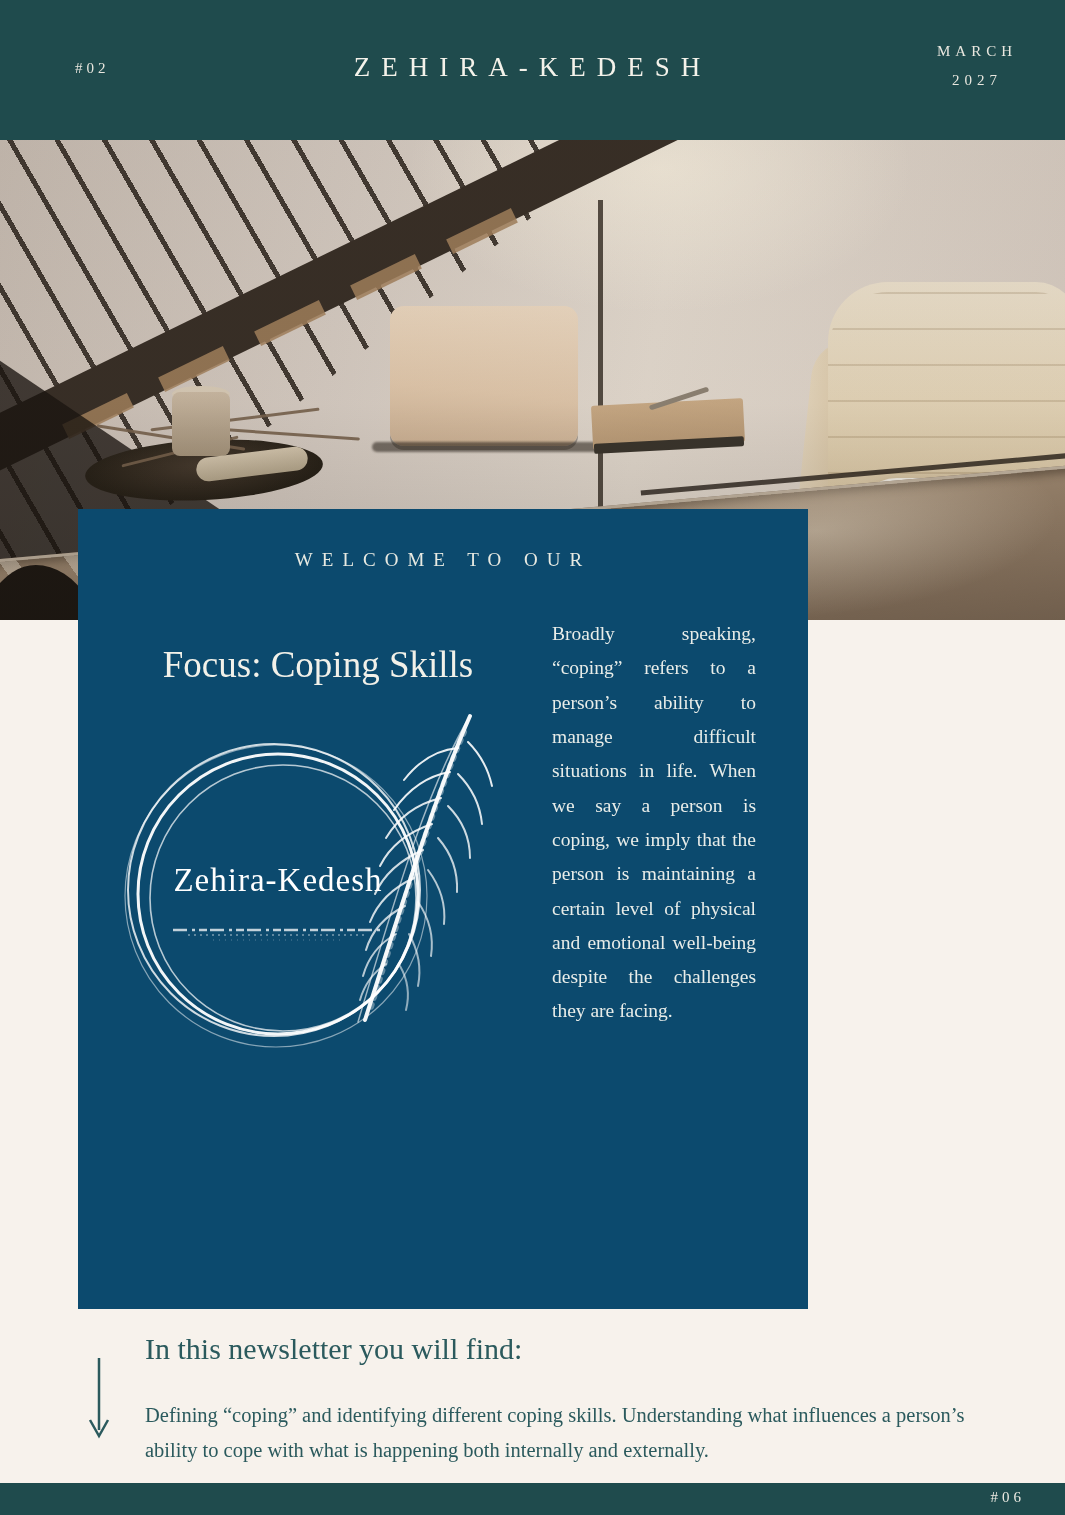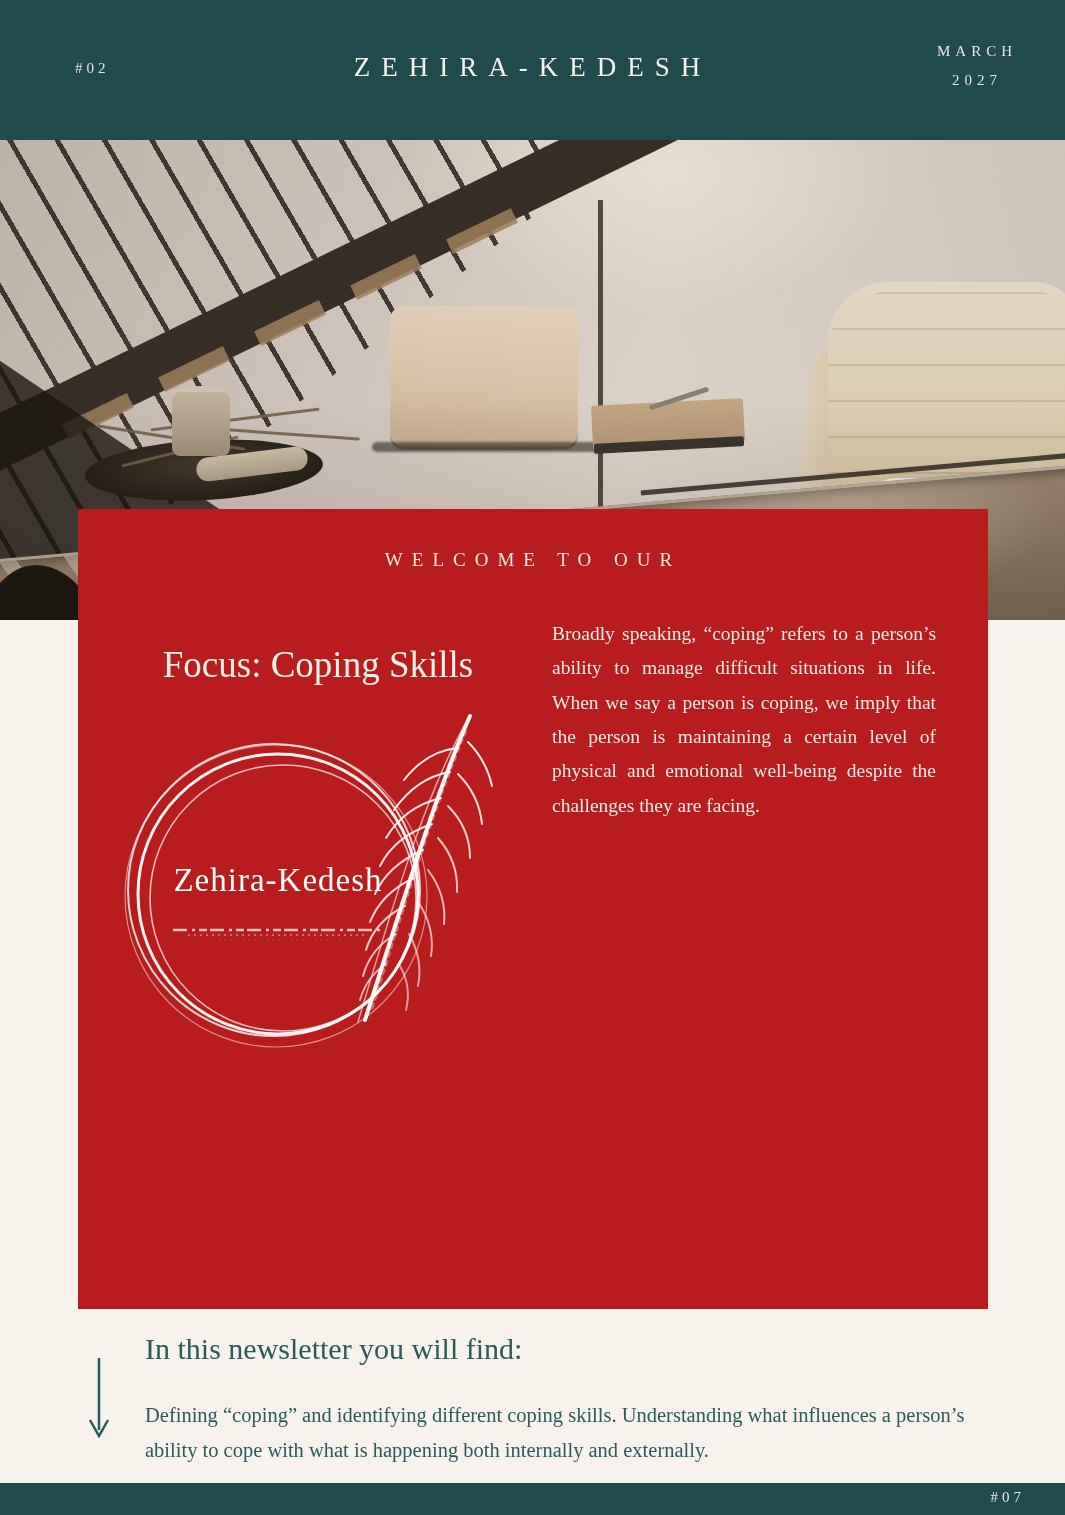--- a/index.html
+++ b/index.html
@@ -78,7 +78,7 @@
          background:linear-gradient(180deg,rgba(58,44,30,0.08) 0%,rgba(58,44,30,0.06) 55%,rgba(28,21,14,0.20) 100%);}
 
   
-  .card{position:absolute;left:78px;top:509px;width:910px;height:800px;background:#b91c1c;color:#edf0ec;}
+  .card{position:absolute;left:78px;top:509px;width:730px;height:800px;background:#0c4a6e;color:#edf0ec;}
   .kicker{margin:40px 0 0 0;text-align:center;font-size:19px;letter-spacing:9px;color:#e8eae2;}
   .card-title{margin:24px 0 0 0;text-align:center;font-size:58px;font-weight:400;color:#f6f4ec;}
   .card-row{display:flex;margin-top:46px;padding:0 52px 0 40px;}

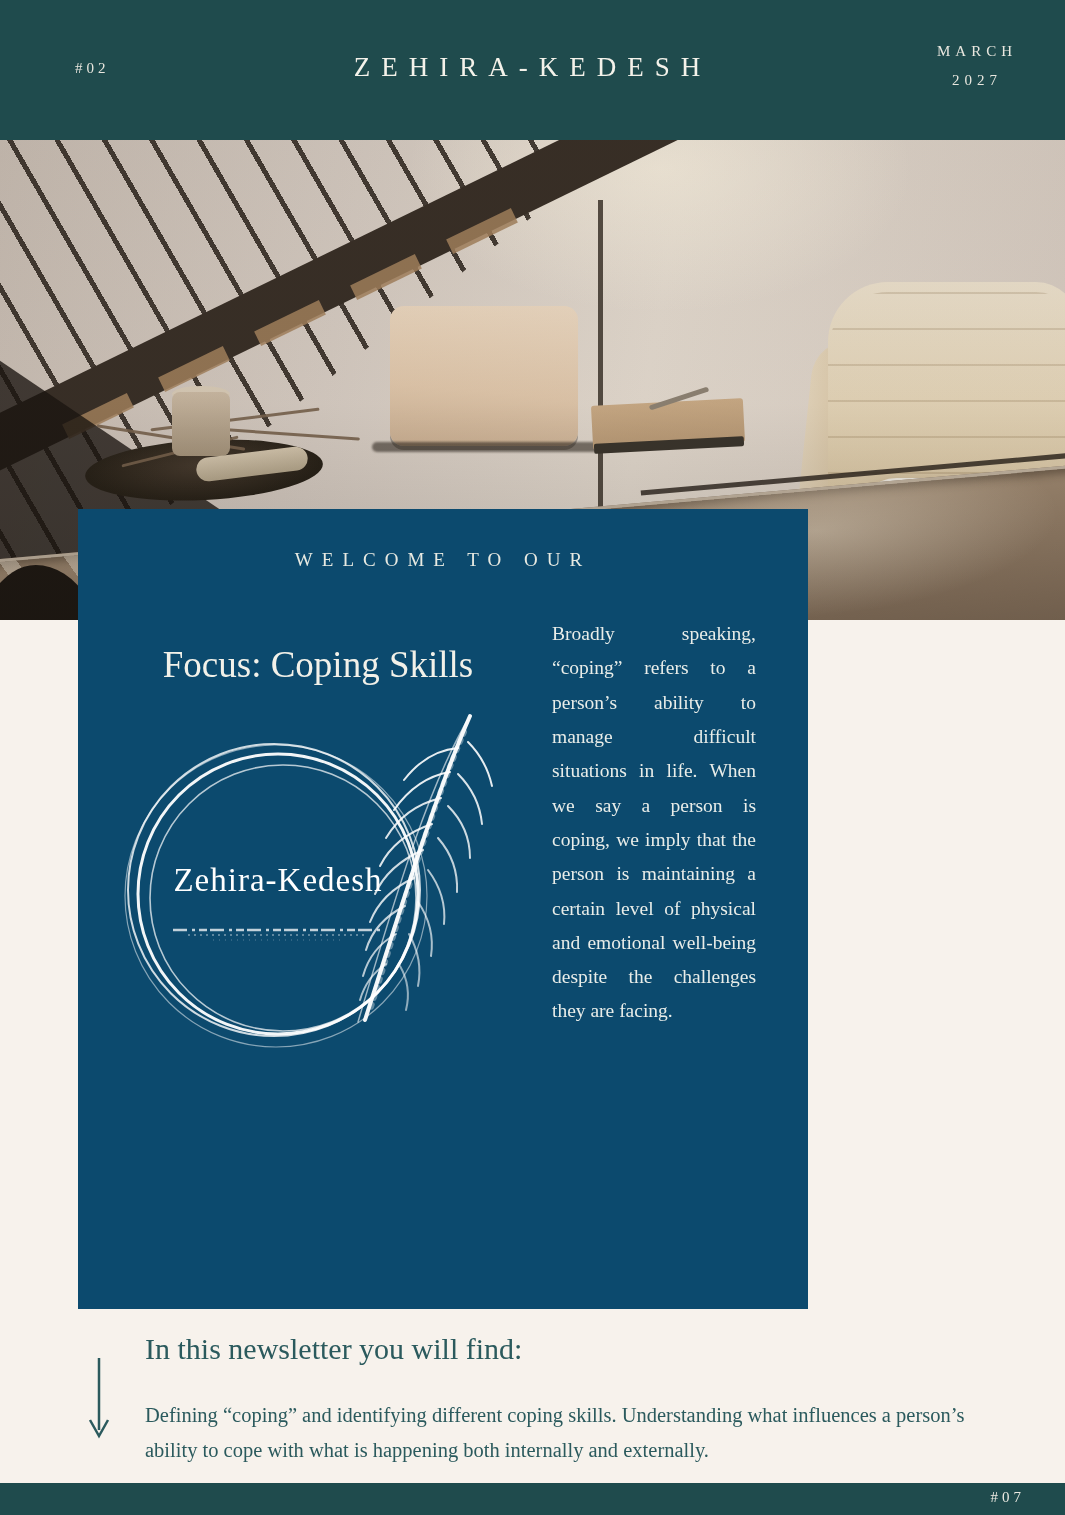--- a/index.html
+++ b/index.html
@@ -217,7 +217,7 @@
   <div class="find-body">Defining “coping” and identifying different coping skills. Understanding what influences a person’s ability to cope with what is happening both internally and externally.</div>
 
   <div class="bottombar">
-    <div class="page-no">#07</div>
+    <div class="page-no">#06</div>
   </div>
 
 </div>

